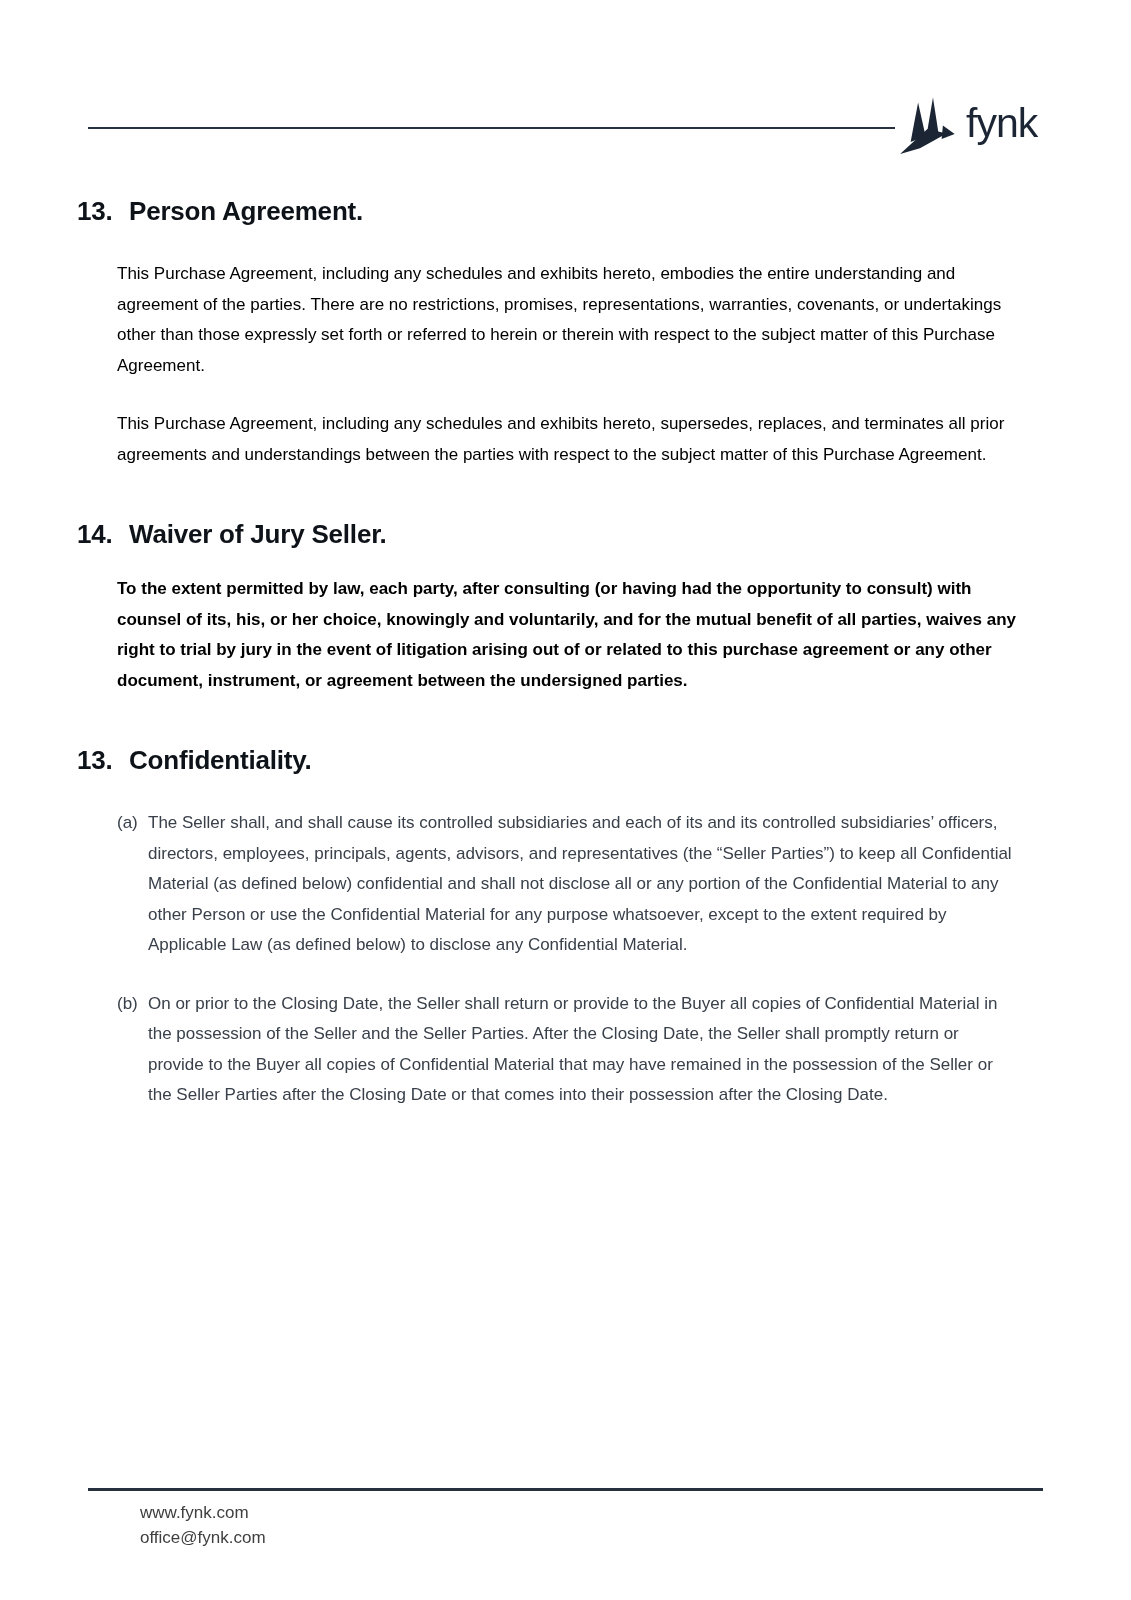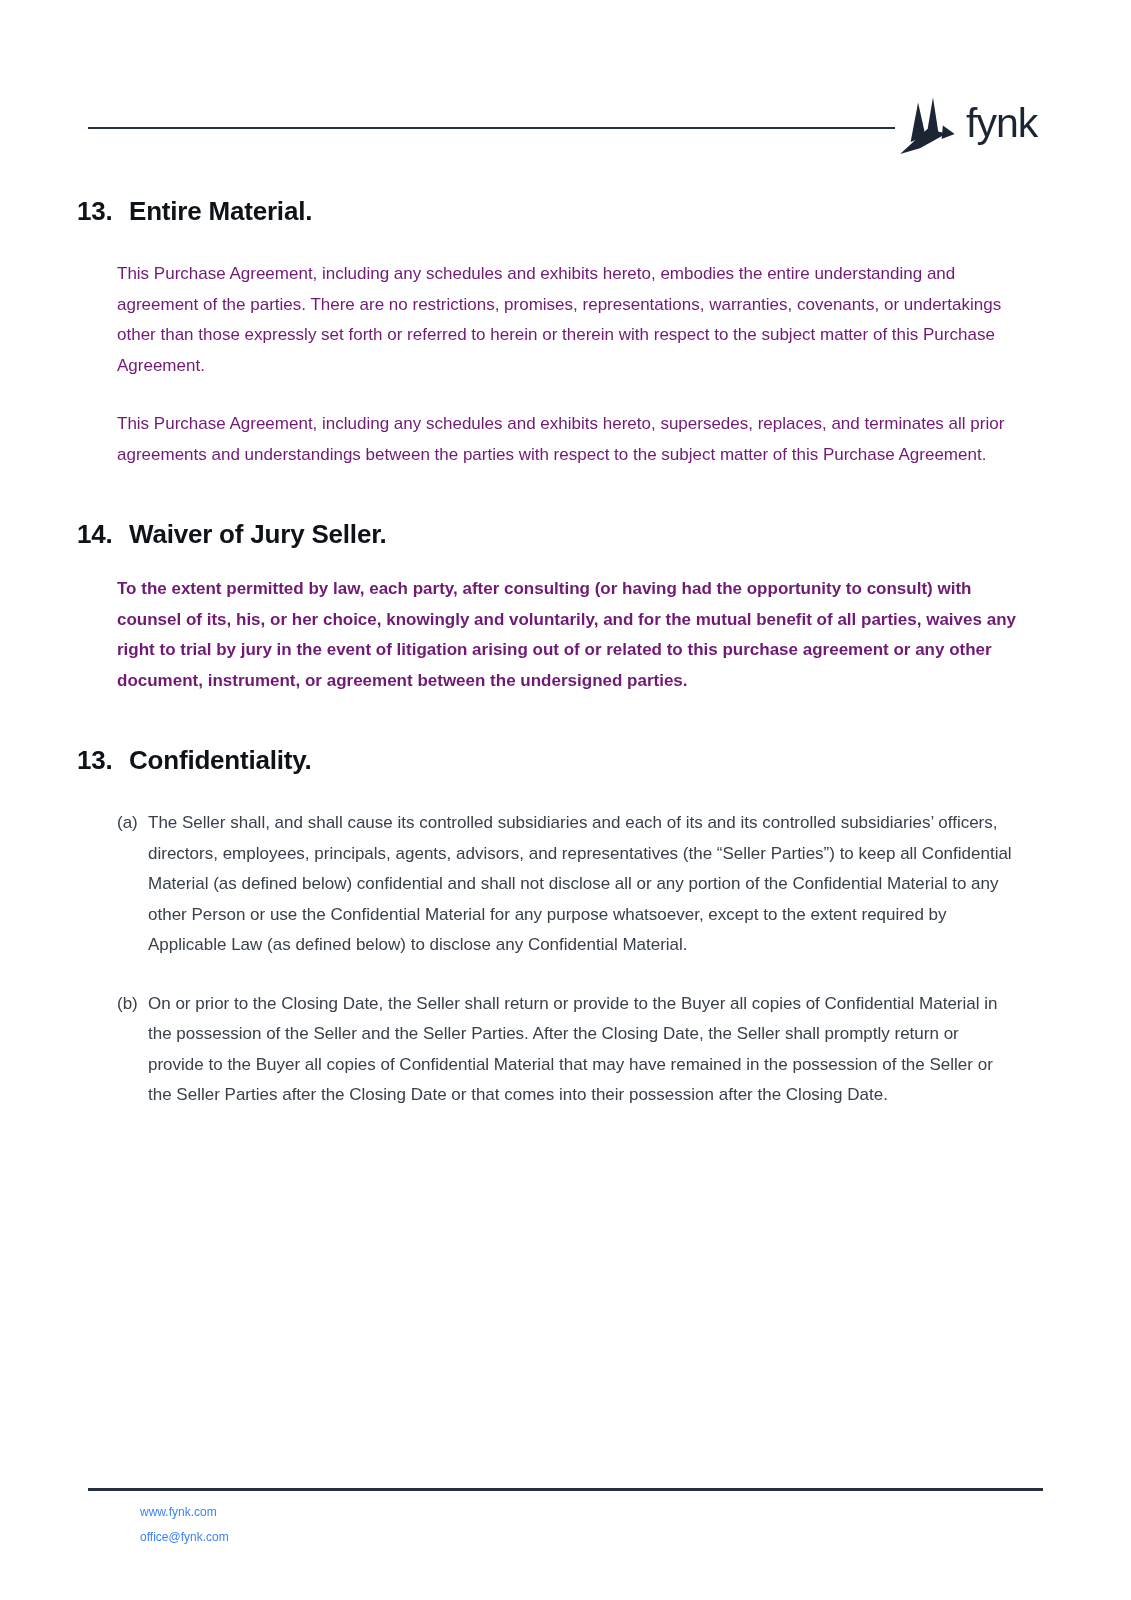--- a/index.html
+++ b/index.html
@@ -137,7 +137,7 @@
     <div class="sec">
       <h2 class="section-heading">
         <span class="num">13.</span>
-        <span>Entire Material.</span>
+        <span>Person Agreement.</span>
       </h2>
       <p class="para" style="margin-top:32px">This Purchase Agreement, including any schedules and exhibits hereto, embodies the entire understanding and agreement of the parties. There are no restrictions, promises, representations, warranties, covenants, or undertakings other than those expressly set forth or referred to herein or therein with respect to the subject matter of this Purchase Agreement.</p>
       <p class="para" style="margin-top:28px">This Purchase Agreement, including any schedules and exhibits hereto, supersedes, replaces, and terminates all prior agreements and understandings between the parties with respect to the subject matter of this Purchase Agreement.</p>

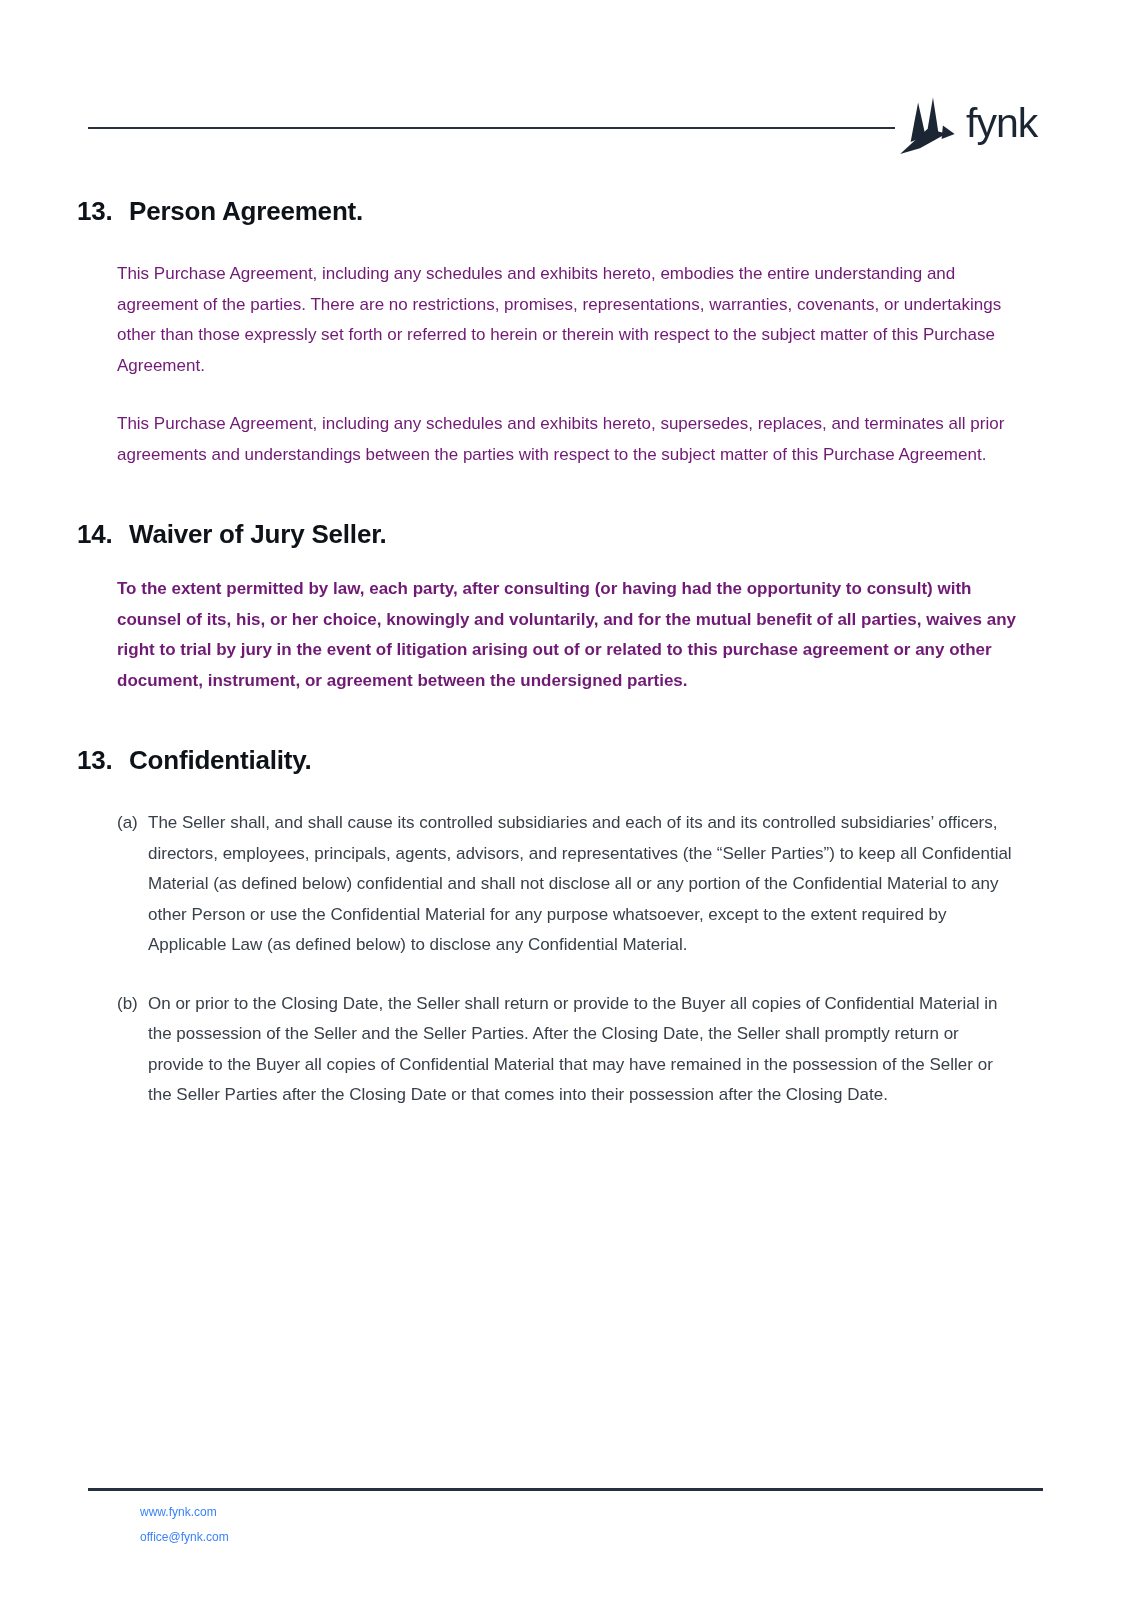--- a/index.html
+++ b/index.html
@@ -77,7 +77,7 @@
     width: 899px;
     font-size: 17px;
     line-height: 30.5px;
-    color: #701a75;
+    color: #000000;
   }
   .sec { margin: 0; }
   .sec + .sec { margin-top: 48px; }

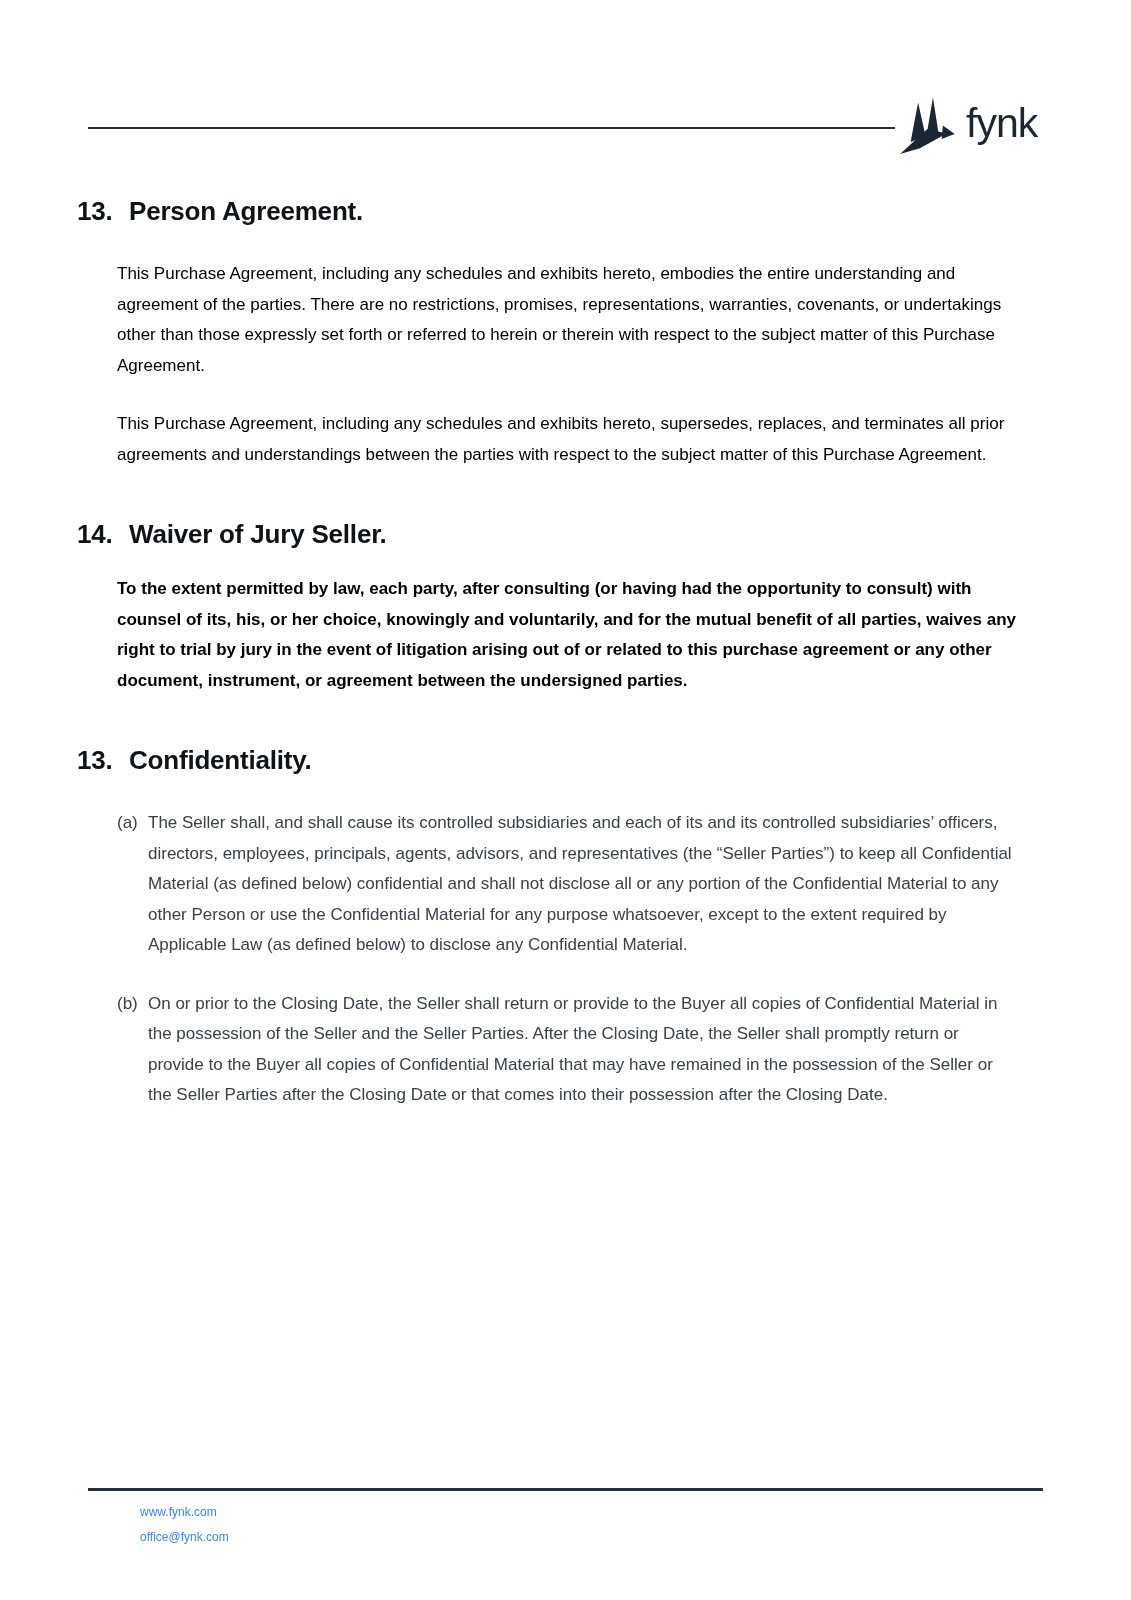--- a/index.html
+++ b/index.html
@@ -109,9 +109,9 @@
     box-sizing: border-box;
   }
   .footer-line {
-    font-size: 12px;
+    font-size: 17px;
     line-height: 25px;
-    color: #3b82f6;
+    color: #404040;
   }
 </style>
 </head>

